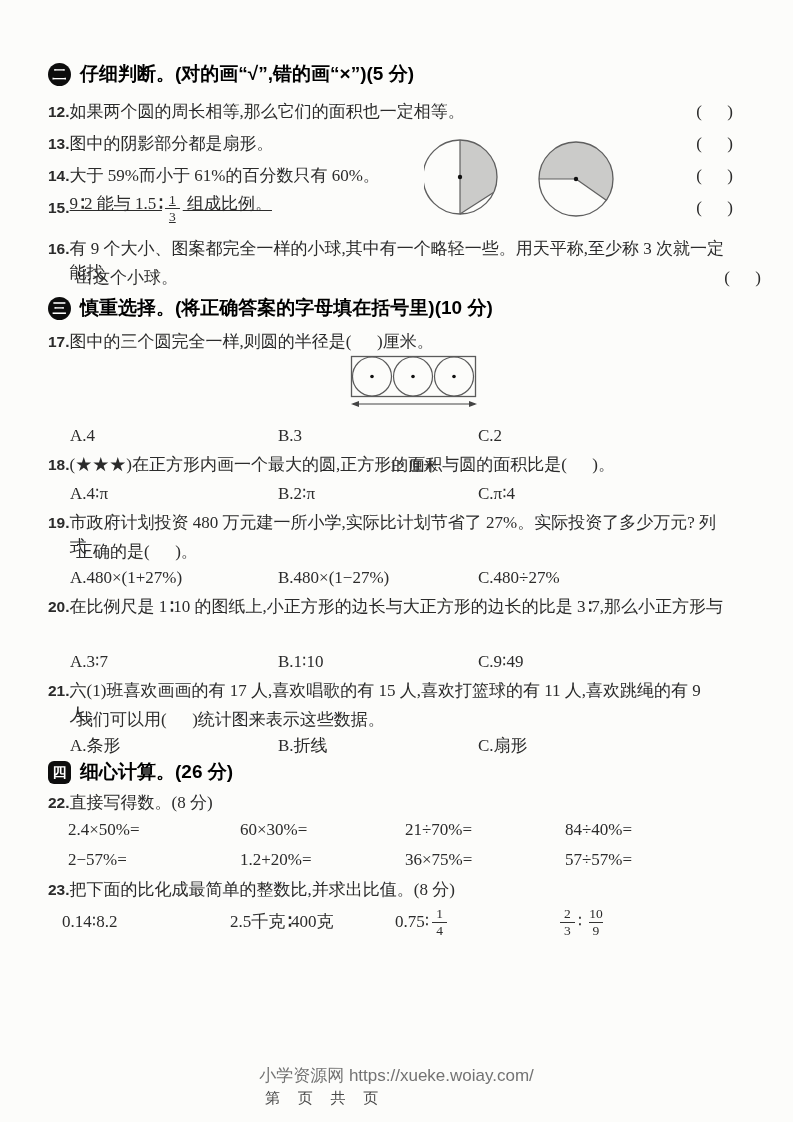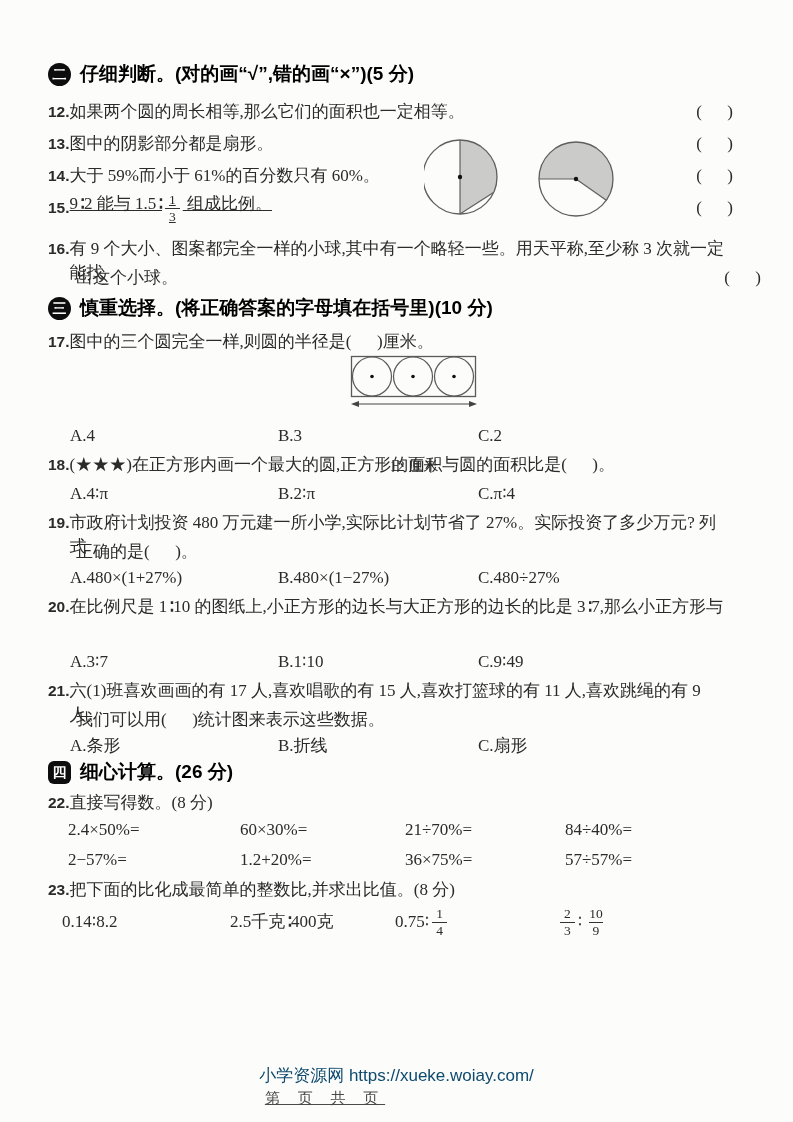--- a/index.html
+++ b/index.html
@@ -49,7 +49,7 @@
   .frac .num, .frac .den { padding:0 4px; display:block; text-align:center; }
   .fig { position:absolute; }
   .fig-label { position:absolute; text-align:center; font-size:15px; white-space:pre; }
-  .footer1 { position:absolute; left:0; width:793px; text-align:center; color:#0c4a6e; font-size:17px; font-family:"Liberation Sans", sans-serif; }
+  .footer1 { position:absolute; left:0; width:793px; text-align:center; color:#737373; font-size:17px; font-family:"Liberation Sans", sans-serif; }
   .footer2 { position:absolute; left:0; width:650px; text-align:center; color:#4a4a4a; font-size:15px; letter-spacing:7px;text-decoration:underline; }
 </style>
 </head>

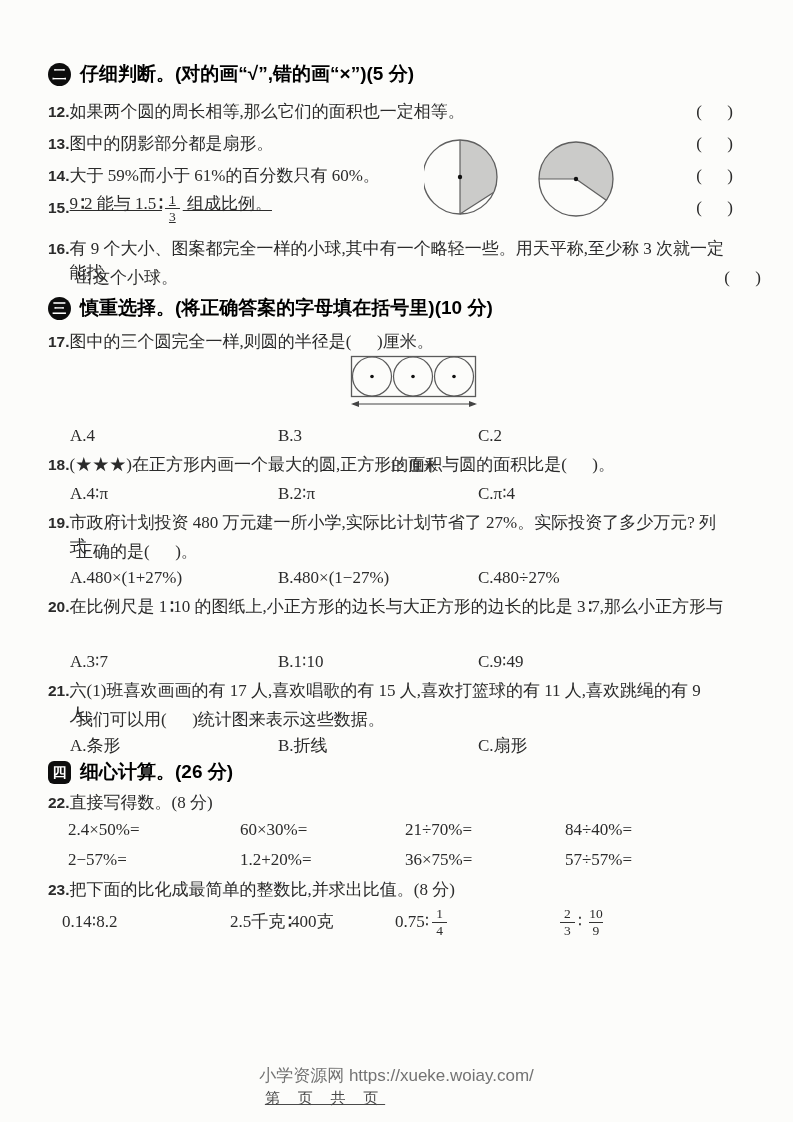--- a/index.html
+++ b/index.html
@@ -50,7 +50,7 @@
   .fig { position:absolute; }
   .fig-label { position:absolute; text-align:center; font-size:15px; white-space:pre; }
   .footer1 { position:absolute; left:0; width:793px; text-align:center; color:#737373; font-size:17px; font-family:"Liberation Sans", sans-serif; }
-  .footer2 { position:absolute; left:0; width:650px; text-align:center; color:#4a4a4a; font-size:15px; letter-spacing:7px;text-decoration:underline; }
+  .footer2 { position:absolute; left:0; width:650px; text-align:center; color:#4a4a4a; font-size:15px; letter-spacing:7px; }
 </style>
 </head>
 <body>

